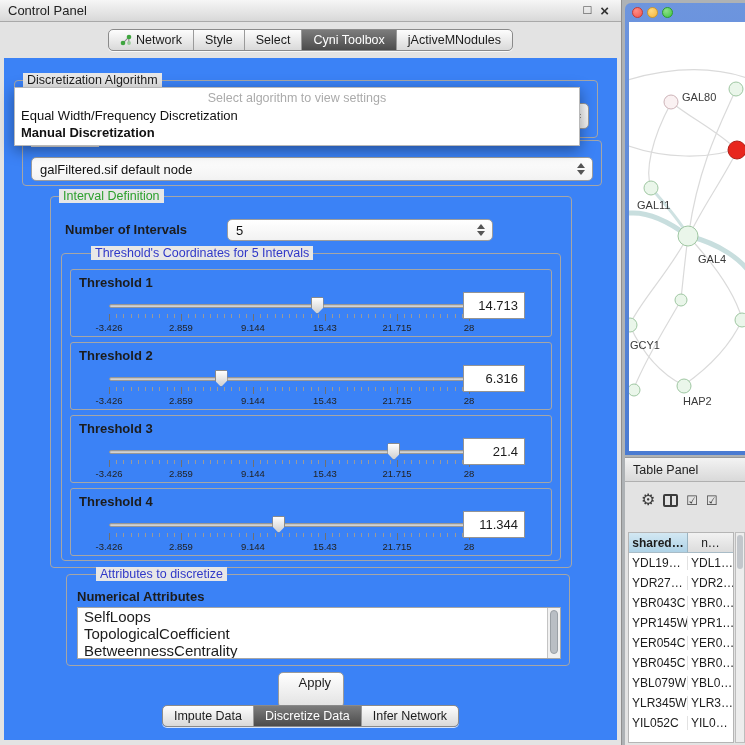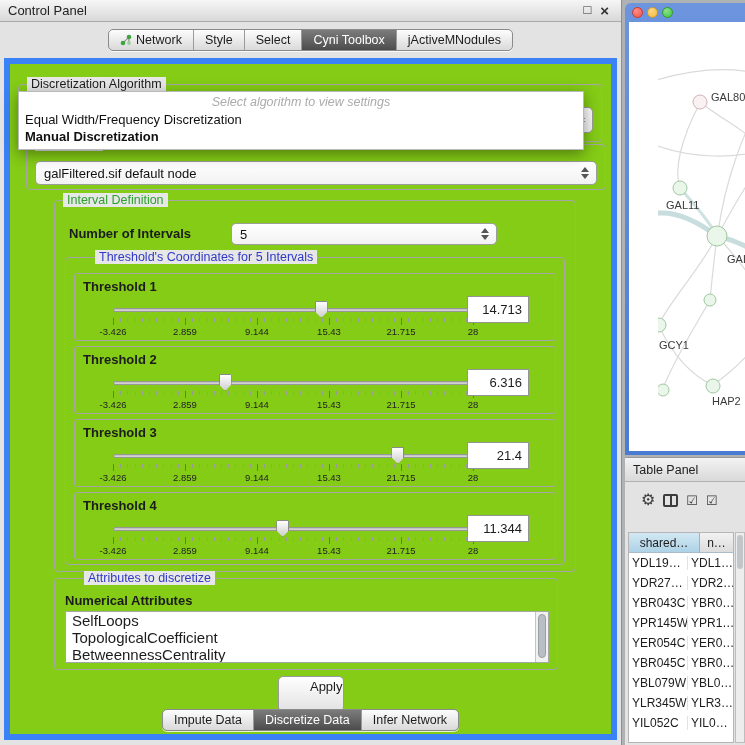--- a/index.html
+++ b/index.html
@@ -24,7 +24,7 @@
   .seg.active { background:linear-gradient(#7c7c7c,#4c4c4c); color:#fff; }
   .seg-icon { display:inline-flex; }
 
-  .cp-body { position:absolute; left:4px; top:58px; width:613px; height:682px; background:#84cc16; border:6px solid #3b82f6; }
+  .cp-body { position:absolute; left:4px; top:58px; width:613px; height:682px; background:#3b82f6; border:2px solid #3b82f6; }
 
   .group { position:absolute; border:1px solid #a6a6a6; border-radius:4px; }
   .group-title { position:absolute; top:-8px; left:8px; background:#e7e7e7; padding:0 4px; font-size:12.5px; color:#1c1c1c; white-space:nowrap; }

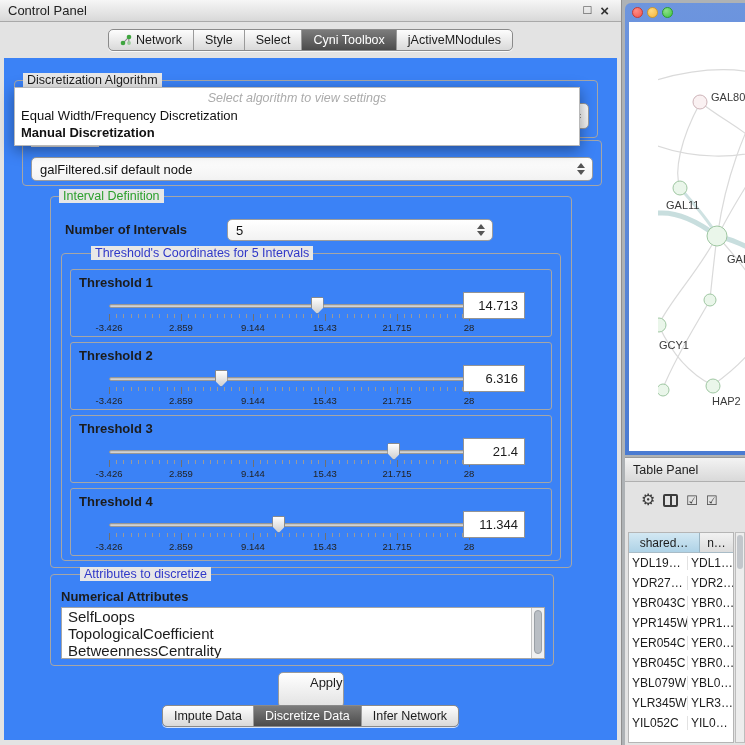--- a/index.html
+++ b/index.html
@@ -50,7 +50,7 @@
   
   #popup { position:absolute; left:8px; top:27px; width:566px; z-index:40; background:#fff; border:1px solid #b9b9b9;
     box-shadow:0 4px 14px rgba(0,0,0,.4); padding-bottom:4px; }
-  .popup-header { text-align:center; color:#ababab; font-size:12.5px; padding:3px 0 2px 0;font-style:italic; }
+  .popup-header { text-align:center; color:#ababab; font-size:12.5px; padding:3px 0 2px 0; }
   .popup-item { font-size:13px; color:#111; padding:1px 6px; }
   .popup-item.bold { font-weight:bold; }
 

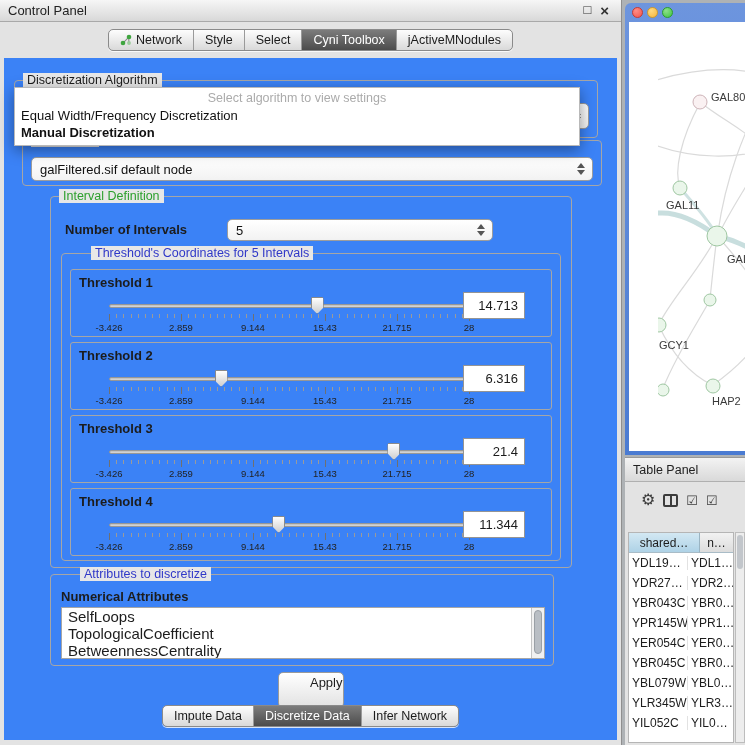--- a/index.html
+++ b/index.html
@@ -92,7 +92,7 @@
   .tl.red    { background:radial-gradient(circle at 35% 30%, #ff8d85, #f2544a); border:1px solid #c93a31; }
   .tl.yellow { background:radial-gradient(circle at 35% 30%, #ffd97e, #f5b63c); border:1px solid #d09a27; }
   .tl.green  { background:radial-gradient(circle at 35% 30%, #8ee08a, #3fc43f); border:1px solid #2d9e2d; }
-  .net-content { position:absolute; left:4px; top:19px; right:0; bottom:4px; background:#fff; overflow:hidden;padding-left:29px; }
+  .net-content { position:absolute; left:4px; top:19px; right:0; bottom:4px; background:#fff; overflow:hidden; }
   .e  { fill:none; stroke:#dadada; stroke-width:1.2; }
   .et { fill:none; stroke:#c8dede; stroke-width:5; }
   .et2{ fill:none; stroke:#cfe2e2; stroke-width:3; }

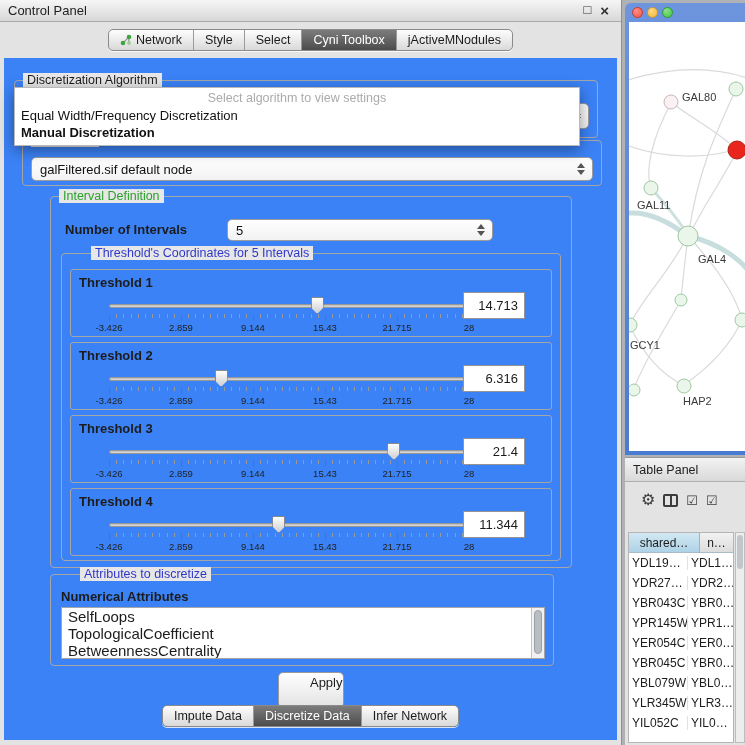--- a/index.html
+++ b/index.html
@@ -114,7 +114,7 @@
   .tp-table { position:absolute; left:3px; top:74px; right:11px; bottom:2px; background:#fff; border:1px solid #b5b5b5; overflow:hidden; }
   .thead { display:flex; height:20px; }
   .th { font-size:12px; display:flex; align-items:center; justify-content:center; border-bottom:1px solid #a9bcc7; }
-  .th.col1 { width:71px; background:linear-gradient(#d3e8f3,#aed2e6); border-right:1px solid #9ab4c2; }
+  .th.col1 { width:59px; background:linear-gradient(#d3e8f3,#aed2e6); border-right:1px solid #9ab4c2;font-weight:bold; }
   .th.col2 { flex:1; background:linear-gradient(#f2f2f2,#dcdcdc); }
   .tr { display:flex; height:20px; align-items:center; }
   .td1 { width:59px; padding-left:3px; font-size:12px; border-right:1px solid #e2e2e2; white-space:nowrap; overflow:hidden; }

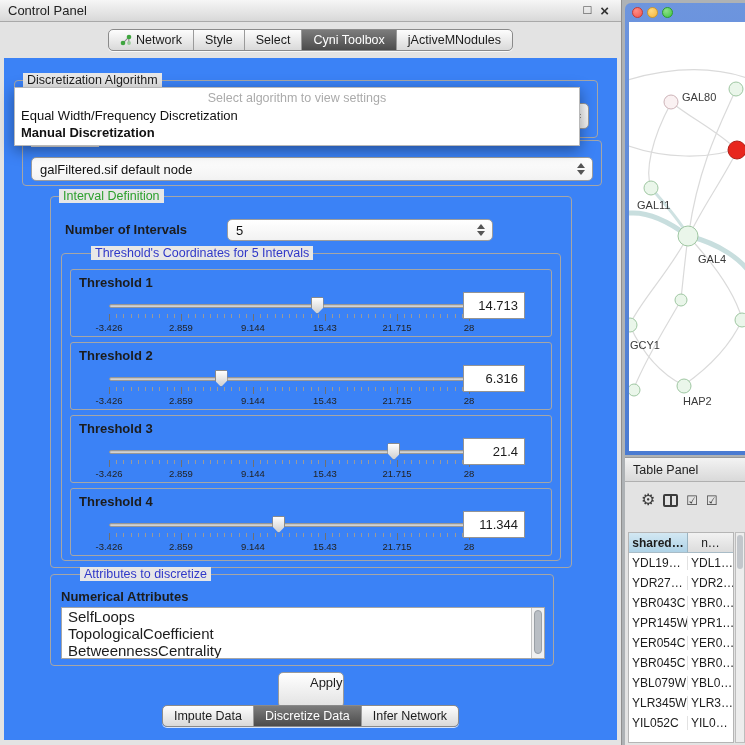--- a/index.html
+++ b/index.html
@@ -35,7 +35,7 @@
   #tabledata-group { left:16px; top:80px;  width:580px; height:46px; }
   #interval-group  { left:44px; top:136px; width:522px; height:372px; }
   #thresh-group    { left:10px; top:56px;  width:500px; height:308px; }
-  #attr-group      { left:44px; top:514px; width:504px; height:92px;padding-left:12px; }
+  #attr-group      { left:60px; top:514px; width:504px; height:92px;padding-left:12px; }
 
   .combo { position:absolute; background:linear-gradient(#ffffff,#f2f2f2); border:1px solid #9d9d9d; border-radius:5px;
     display:flex; align-items:center; padding-left:8px; font-size:13px; color:#111; }

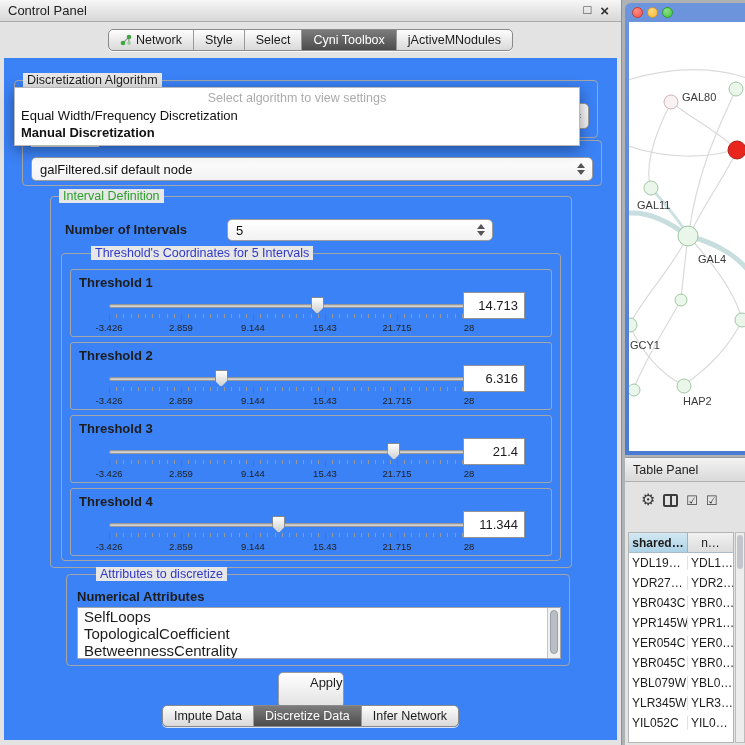--- a/index.html
+++ b/index.html
@@ -80,7 +80,7 @@
 
   #apply-btn { position:absolute; left:50%; top:612px; transform:translateX(-50%); width:66px; height:36px;
     background:linear-gradient(#ffffff,#e2e2e2); border:1px solid #9a9a9a; border-radius:5px;
-    font-size:13px; text-align:right; line-height:20px;padding-left:20px; }
+    font-size:13px; text-align:left; line-height:20px;padding-left:20px; }
 
   #bottom-tabbar { position:absolute; left:0; right:0; top:645px; display:flex; justify-content:center; }
 

